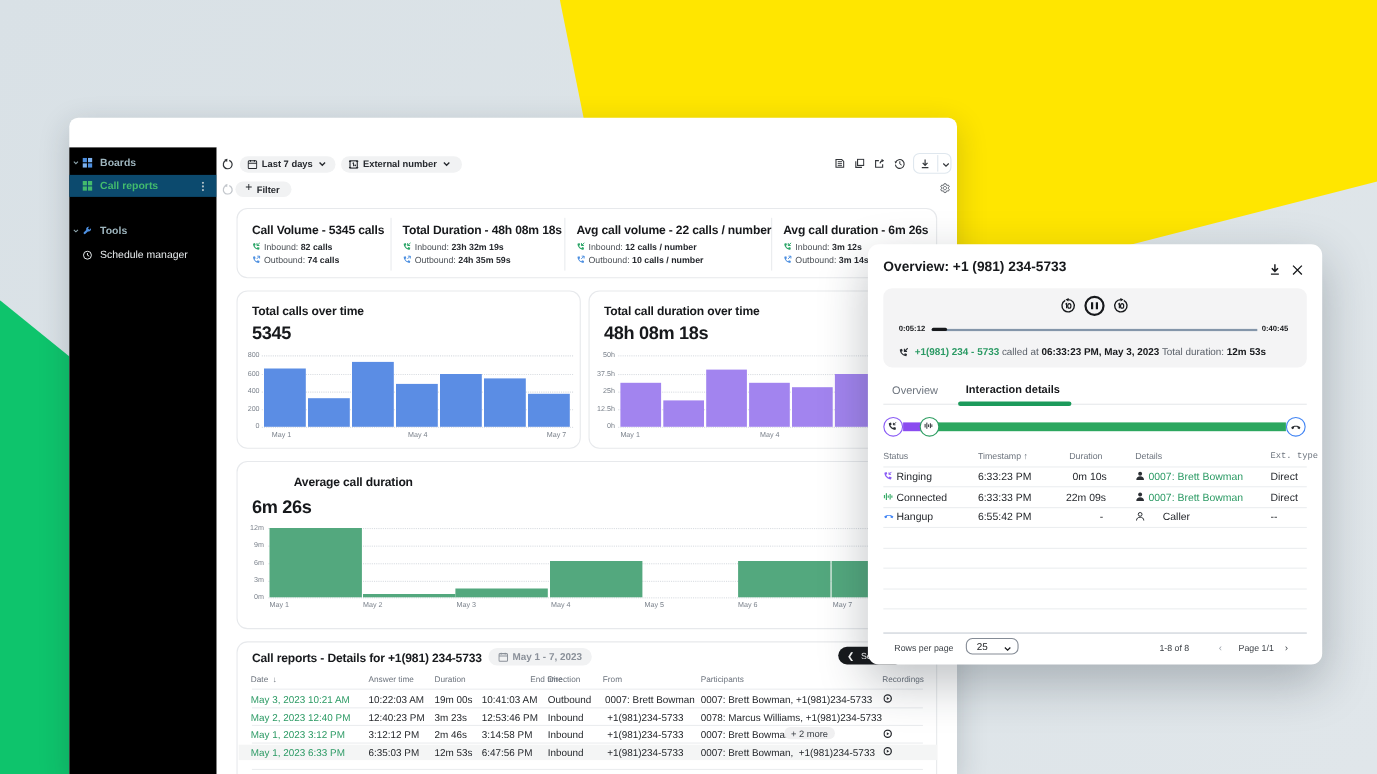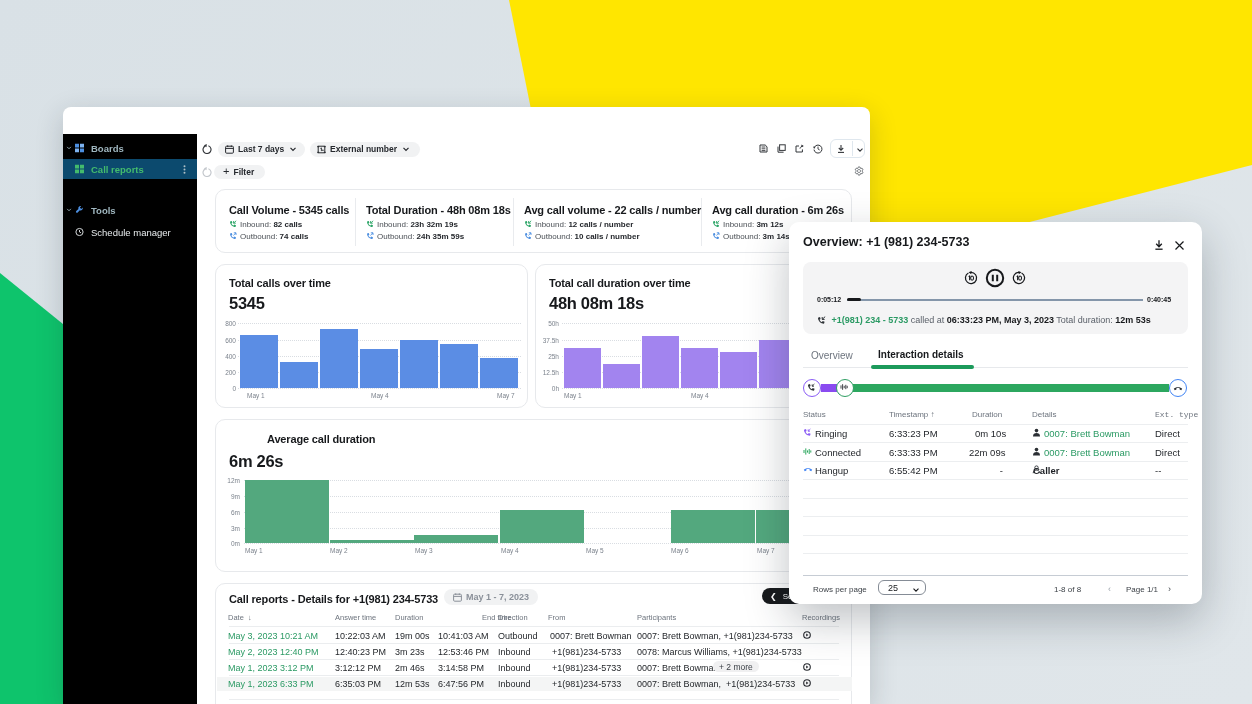--- a/index.html
+++ b/index.html
@@ -502,7 +502,7 @@
         <circle cx="4.5" cy="2.6" r="1.7" fill="none" stroke="#2b2f34" stroke-width="0.9"></circle>
         <path d="M1.2 8.2 C1.2 6.2 2.6 5.2 4.5 5.2 C6.4 5.2 7.8 6.2 7.8 8.2" fill="none" stroke="#2b2f34" stroke-width="0.9"></path>
       </svg>
-    <div class="ptd" style="left:244px; top:243px;font-weight:bold;">Caller</div>
+    <div class="ptd" style="left:268px; top:243px;">Caller</div>
     <div class="ptd" style="left:366px; top:243px;">--</div>
     <div class="pline" style="top:257px;"></div>
     <div class="pline" style="top:275.5px;"></div>

